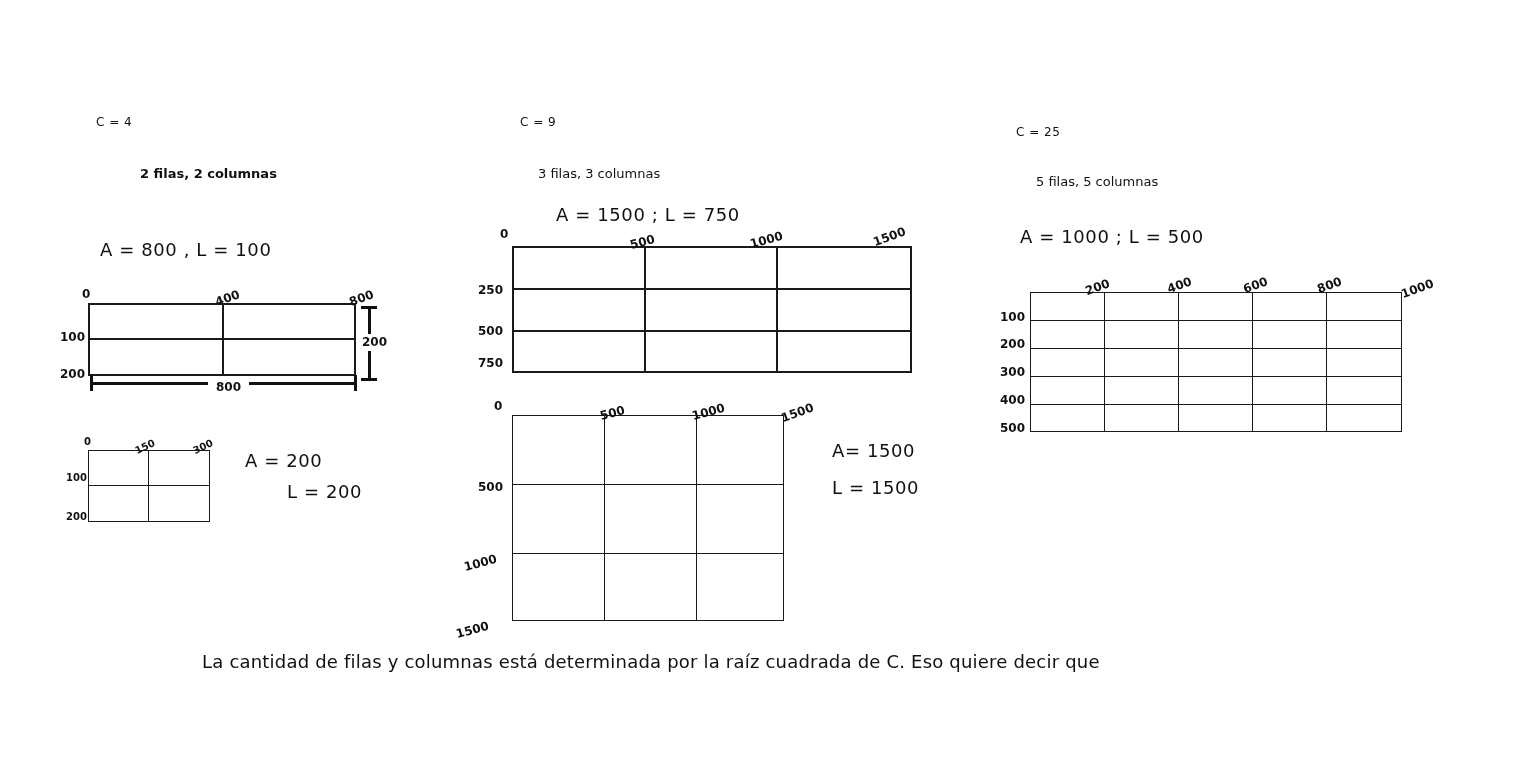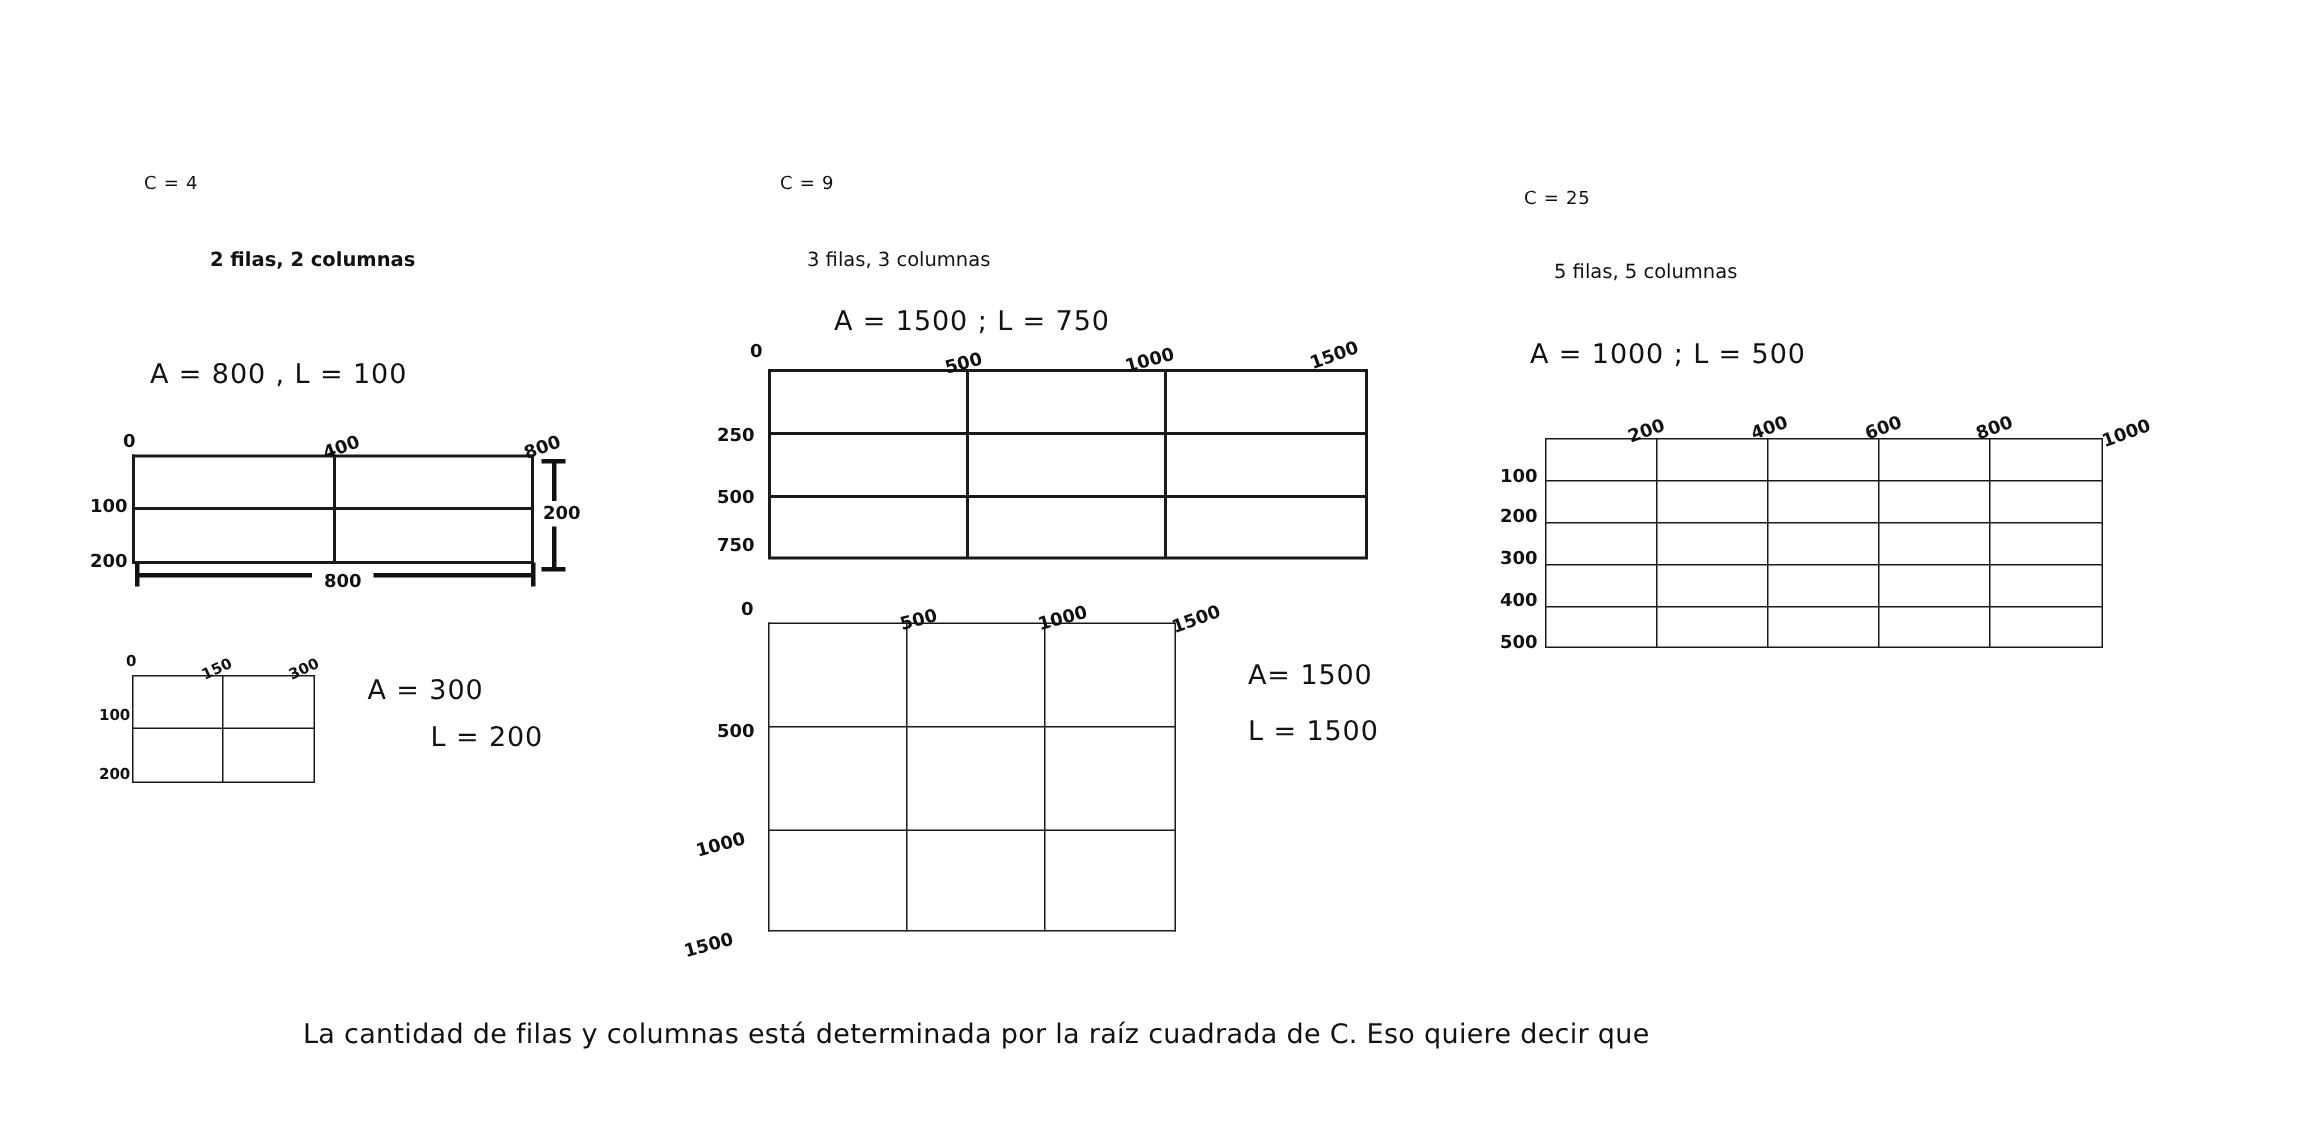--- a/index.html
+++ b/index.html
@@ -118,7 +118,7 @@
   <div class="txt tick-sm rot-25" style="left:196px; top:446px;">300</div>
   <div class="txt tick-sm" style="left:66px; top:473px;">100</div>
   <div class="txt tick-sm" style="left:66px; top:512px;">200</div>
-  <div class="txt lbl-big" style="left:245px; top:452px;">A = 300</div>
+  <div class="txt lbl-big" style="left:245px; top:452px;">A = 200</div>
   <div class="txt lbl-big" style="left:245px; top:483px;margin-left:42px;">L = 200</div>
 
   <div class="txt section-head" style="left:520px; top:116px;">C = 9</div>

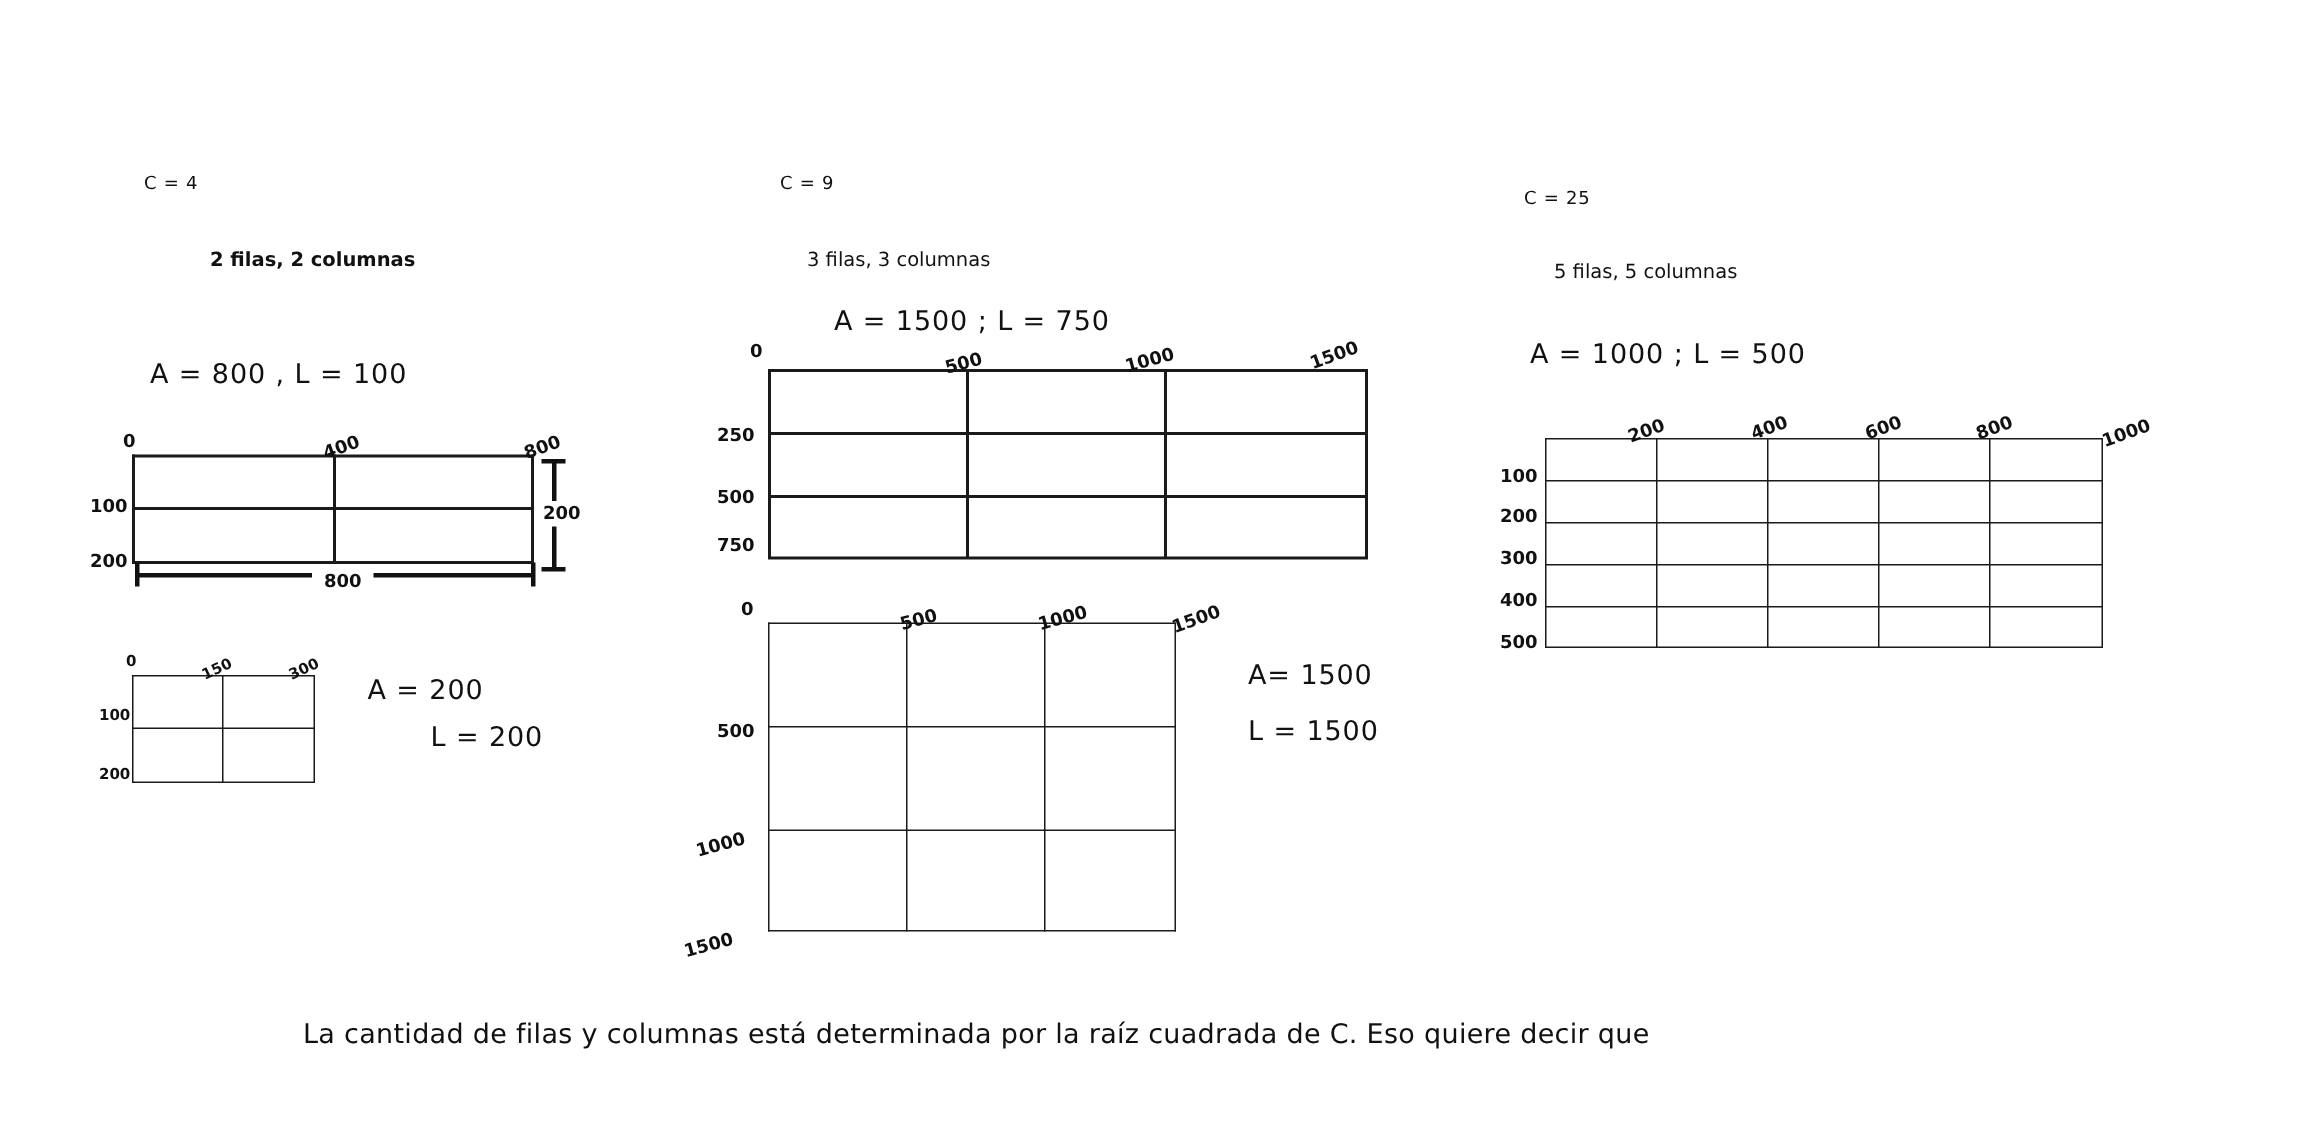--- a/index.html
+++ b/index.html
@@ -192,7 +192,7 @@
   <div class="txt tick" style="left:1000px; top:394px;">400</div>
   <div class="txt tick" style="left:1000px; top:422px;">500</div>
 
-  <div class="txt footer" style="left:202px; top:648px;margin-top:28px;">La cantidad de filas y columnas está determinada por la raíz cuadrada de C. Eso quiere decir que</div>
+  <div class="txt footer" style="left:202px; top:648px;">La cantidad de filas y columnas está determinada por la raíz cuadrada de C. Eso quiere decir que</div>
 
 </div>
 

